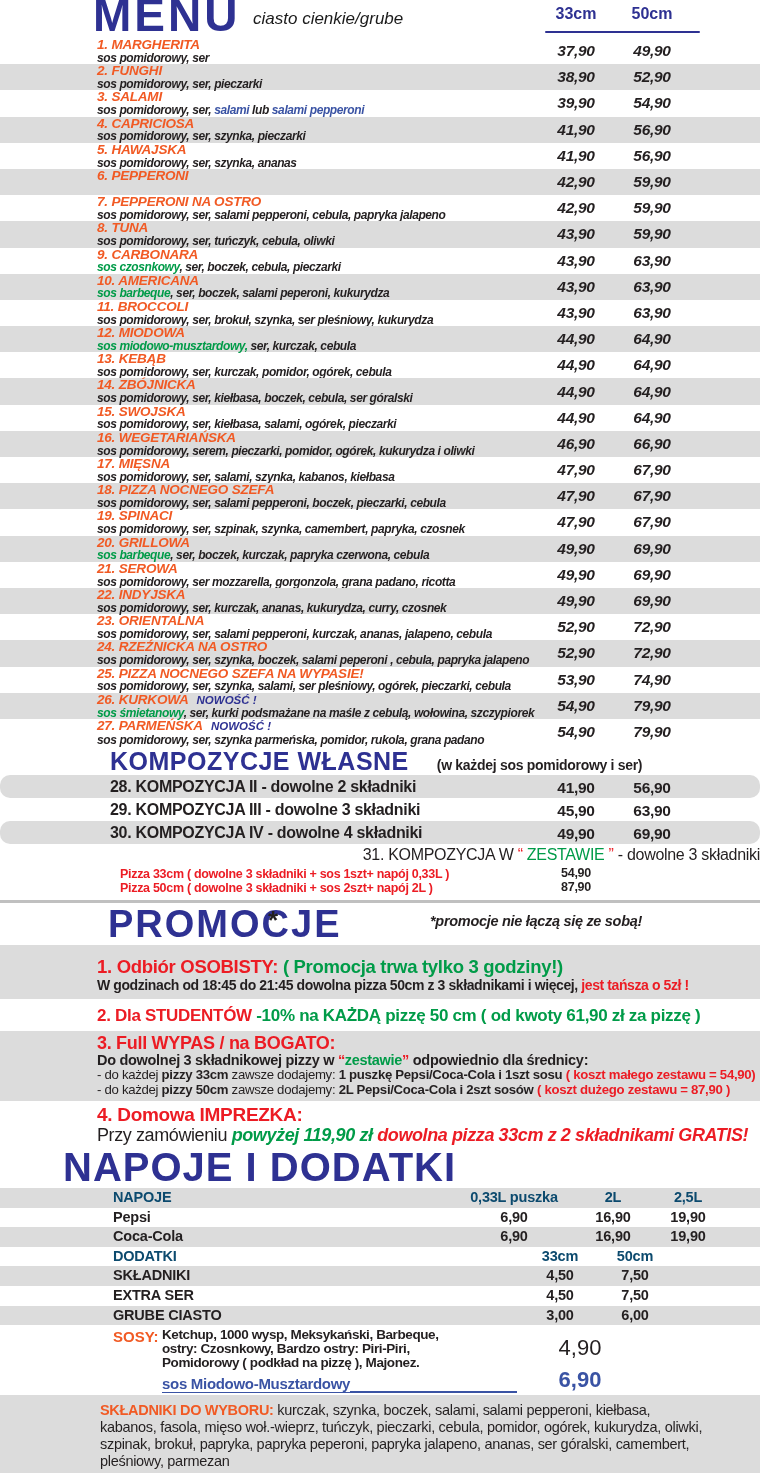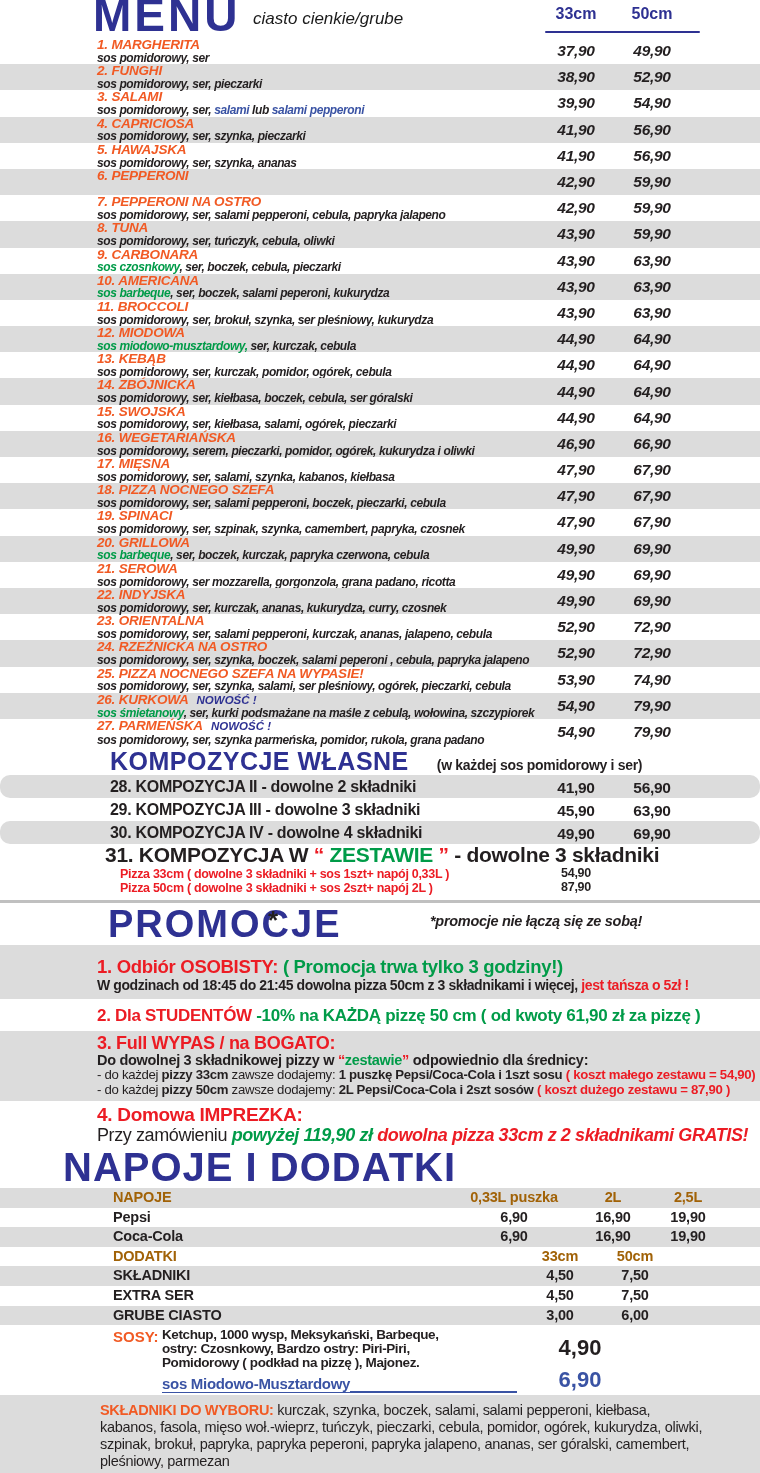--- a/index.html
+++ b/index.html
@@ -35,7 +35,7 @@
   .komp-note{margin-left:28px;font-size:14px;font-weight:bold;color:#231f20;letter-spacing:-0.3px;}
   .krow{position:relative;height:23px;line-height:23px;padding-left:110px;box-sizing:border-box;font-size:16px;font-weight:bold;letter-spacing:-0.3px;white-space:nowrap;border-radius:10px;}
   .krow .p{font-size:15.5px;}
-  .krow31{height:22px;line-height:22px;padding-left:105px;font-size:21px;font-weight:bold;letter-spacing:-0.3px;white-space:nowrap;}
+  .krow31{height:22px;line-height:22px;padding-left:105px;font-size:16px;font-weight:normal;letter-spacing:-0.3px;white-space:nowrap;text-align:right;}
   .ksub{position:relative;height:14px;line-height:14px;padding-left:120px;box-sizing:border-box;}
   .ksub-label{color:#ec1c24;font-weight:bold;font-size:12.5px;letter-spacing:-0.3px;white-space:nowrap;}
   .ksub .p{font-size:12.5px;top:50%;}

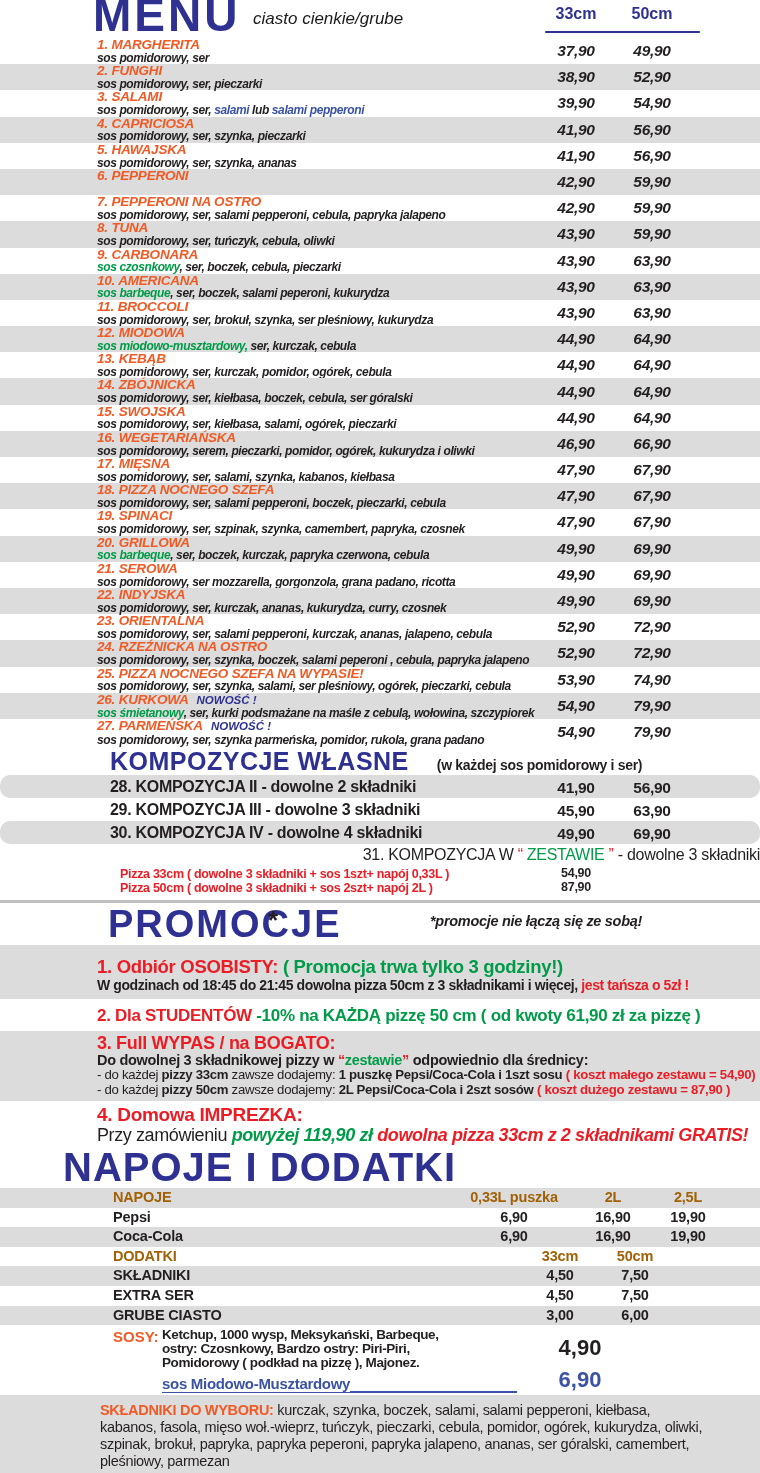--- a/index.html
+++ b/index.html
@@ -63,7 +63,7 @@
   .nd-logo{height:42px;line-height:42px;padding-left:63px;font-size:40px;font-weight:900;color:#2e3192;letter-spacing:1px;overflow:hidden;}
   .trow{position:relative;height:19.6px;line-height:19.6px;padding-left:113px;box-sizing:border-box;font-size:14.5px;font-weight:bold;letter-spacing:-0.2px;}
   .trow .cell{position:absolute;top:0;text-align:center;font-weight:bold;}
-  .orange{color:#a16207;}
+  .orange{color:#0c4a6e;}
   .cA{left:469px;width:90px;} .cB{left:578px;width:70px;} .cC{left:653px;width:70px;}
   .cD{left:525px;width:70px;} .cE{left:600px;width:70px;}
 

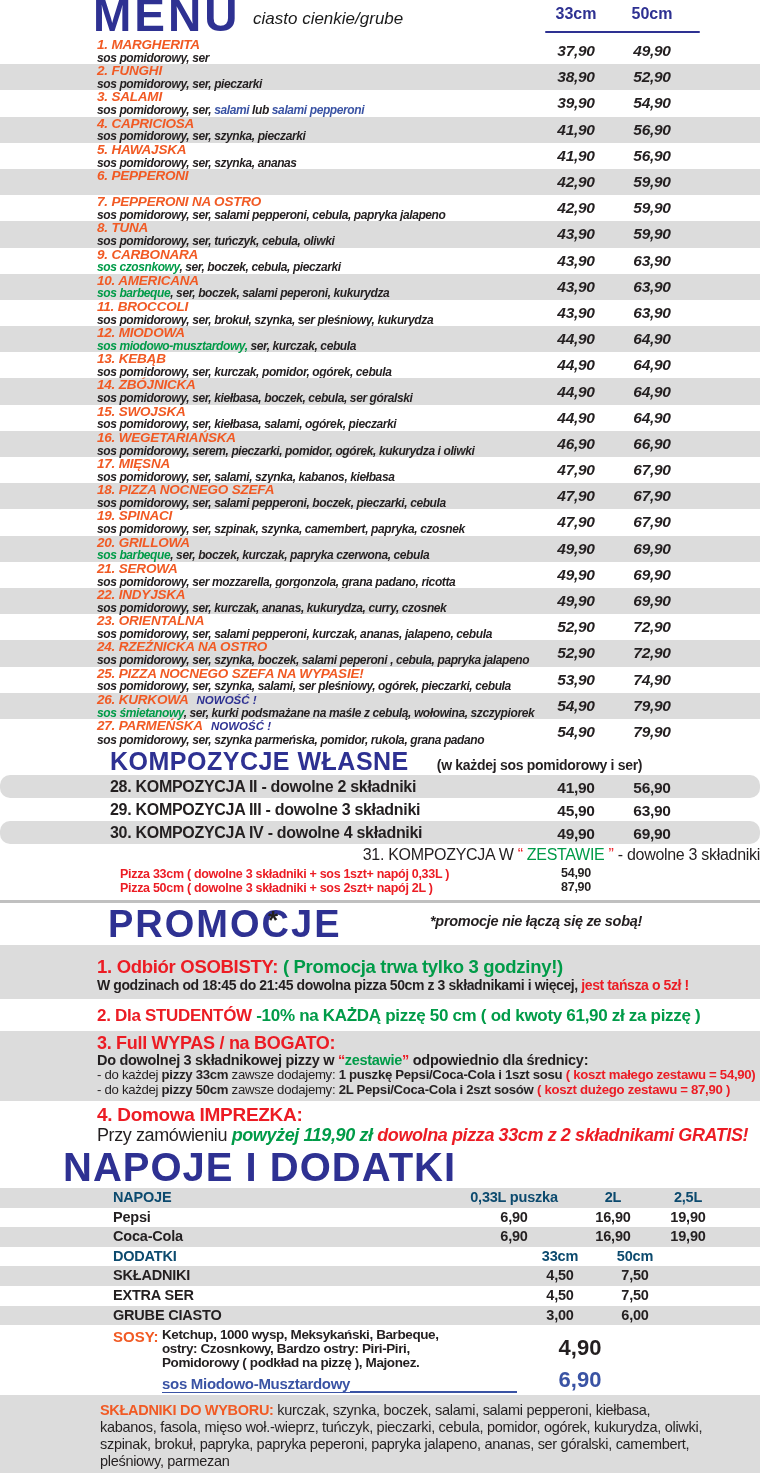--- a/index.html
+++ b/index.html
@@ -71,7 +71,7 @@
   .sosy{position:relative;height:70px;}
   .sosy-label{position:absolute;left:113px;top:3px;font-size:15px;font-weight:bold;color:#f15a24;}
   .sosy-desc{position:absolute;left:162px;top:3px;font-size:13.5px;line-height:14px;font-weight:bold;letter-spacing:-0.4px;}
-  .sosy-price{position:absolute;left:545px;top:10px;width:70px;text-align:center;font-size:22px;font-weight:bold;}
+  .sosy-price{position:absolute;left:545px;top:10px;width:70px;text-align:center;font-size:22px;font-weight:normal;}
   .miod{position:absolute;left:162px;top:50px;width:355px;border-bottom:2px solid #3a53a4;height:16px;}
   .miod-label{font-size:15px;font-weight:bold;color:#3a53a4;letter-spacing:-0.3px;background:#fff;}
   .miod-price{position:absolute;left:545px;top:42px;width:70px;text-align:center;font-size:22px;font-weight:bold;color:#3a53a4;}

